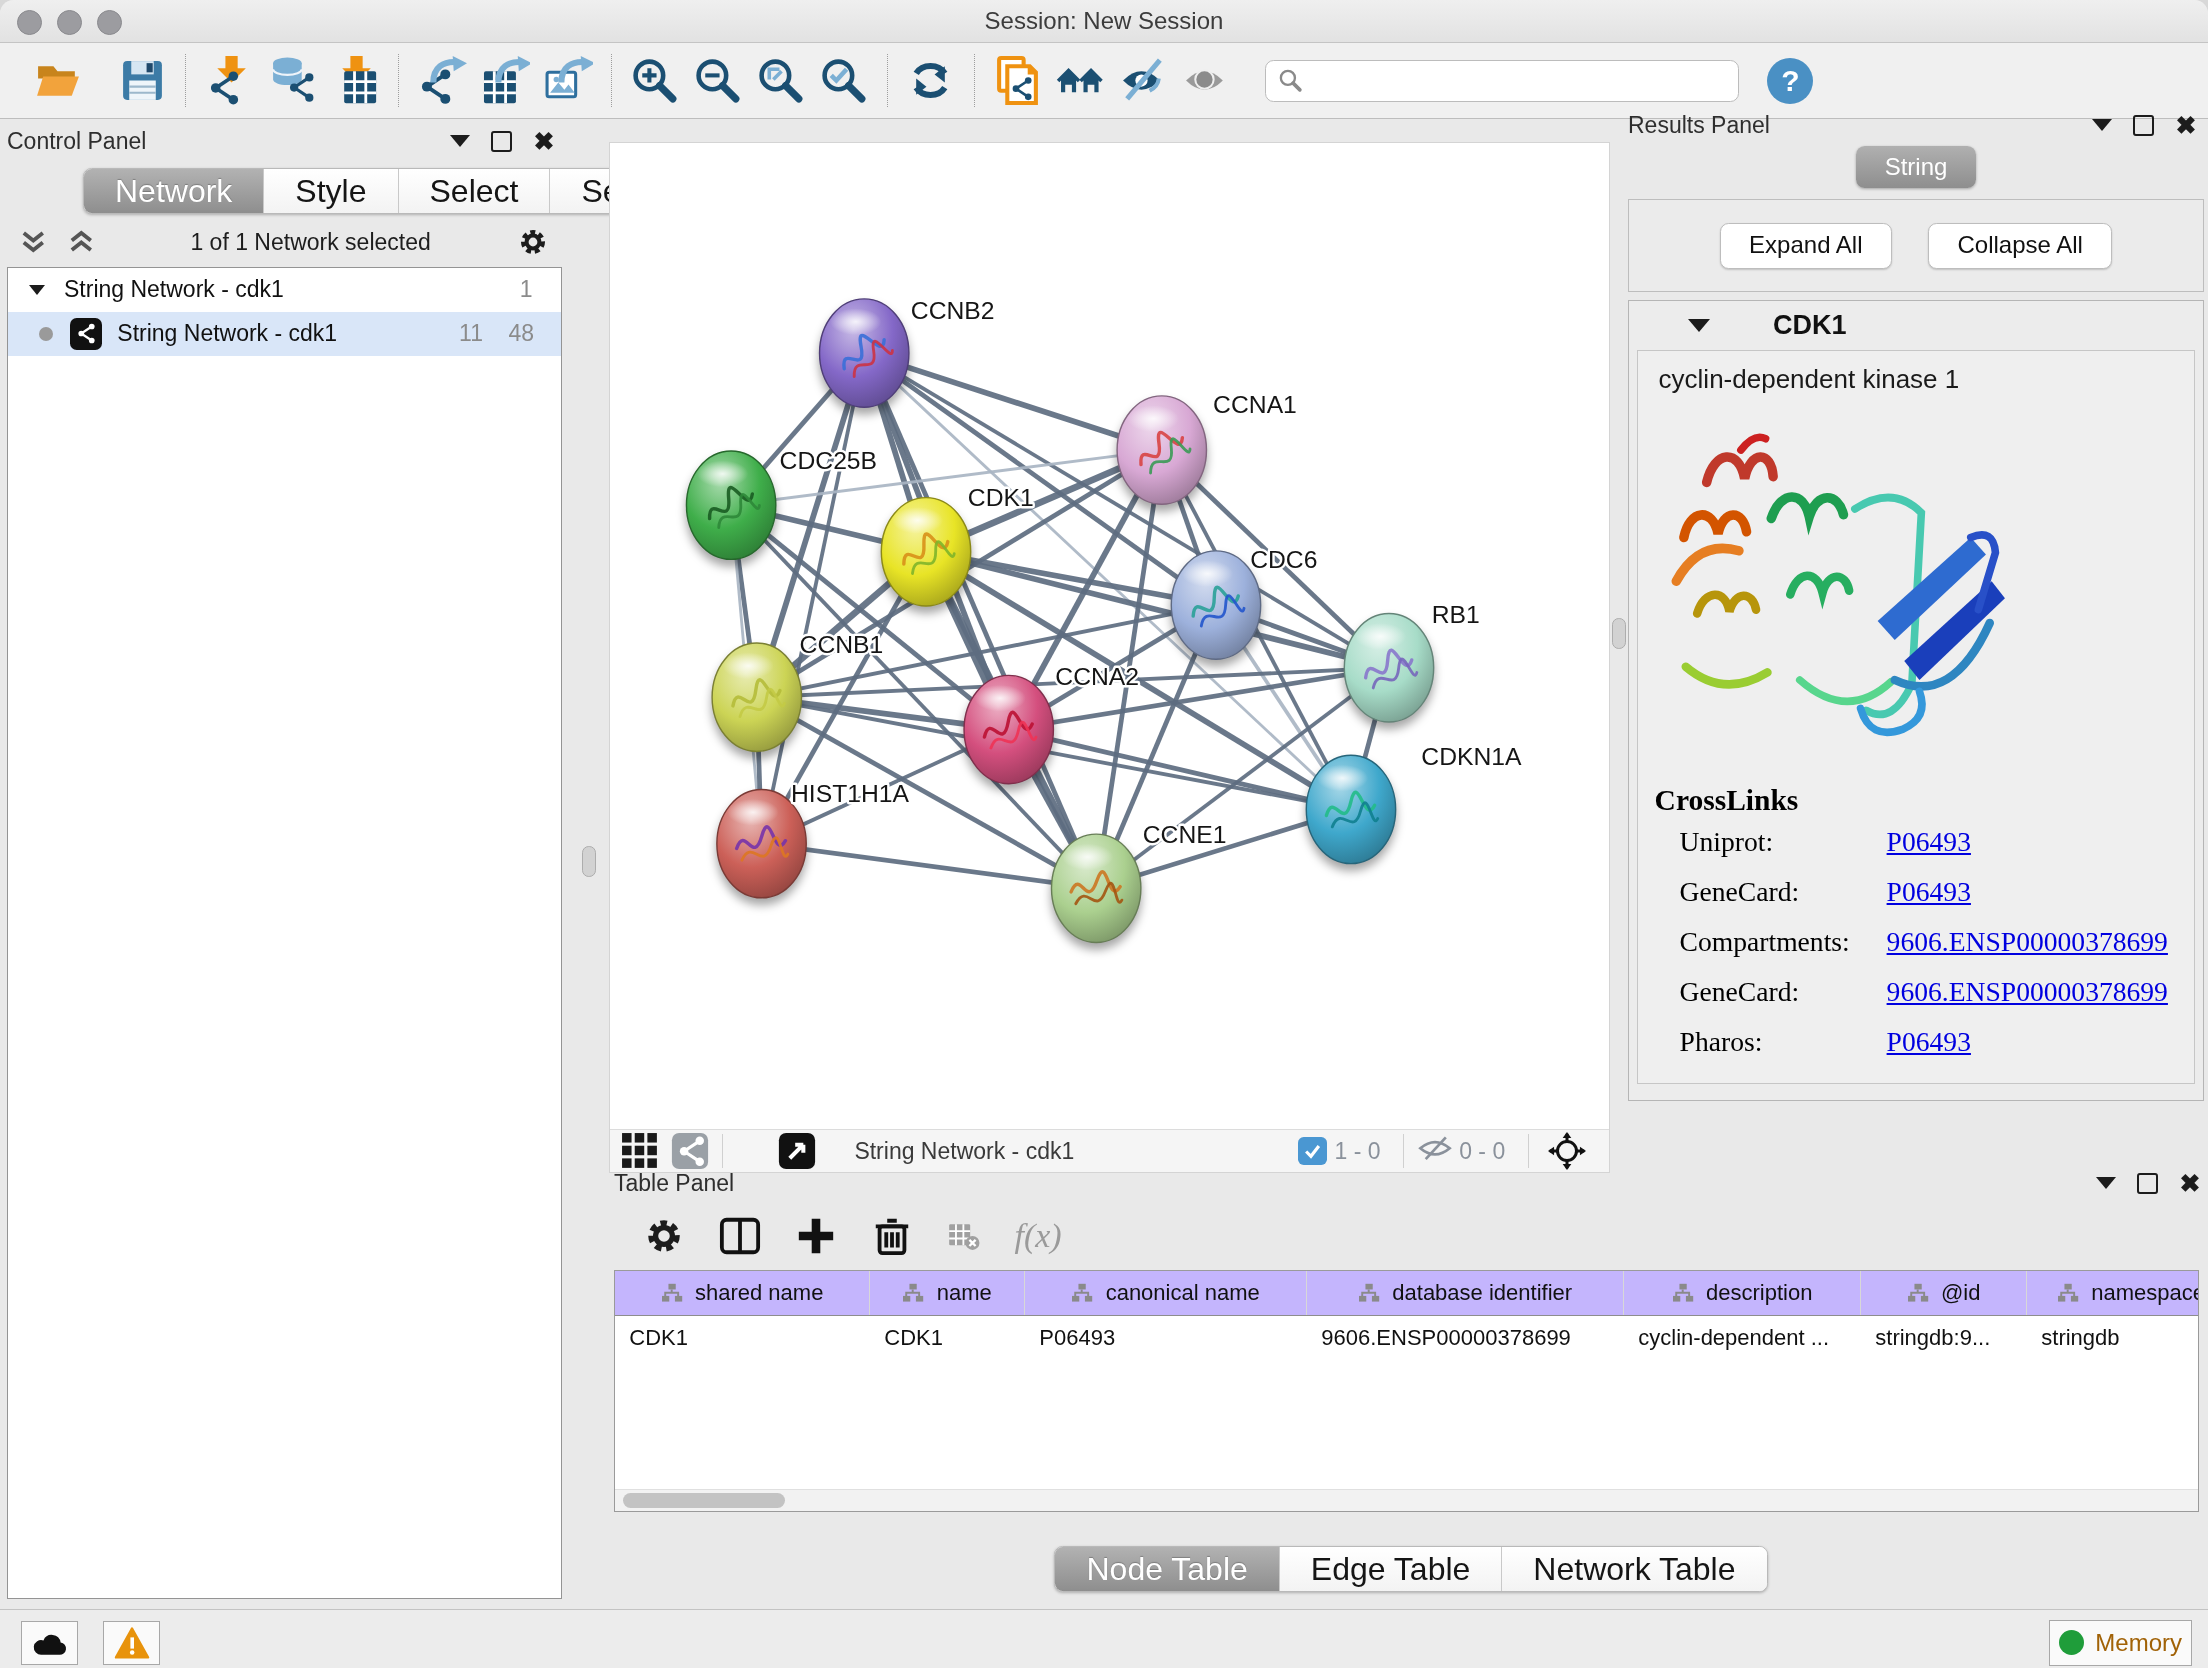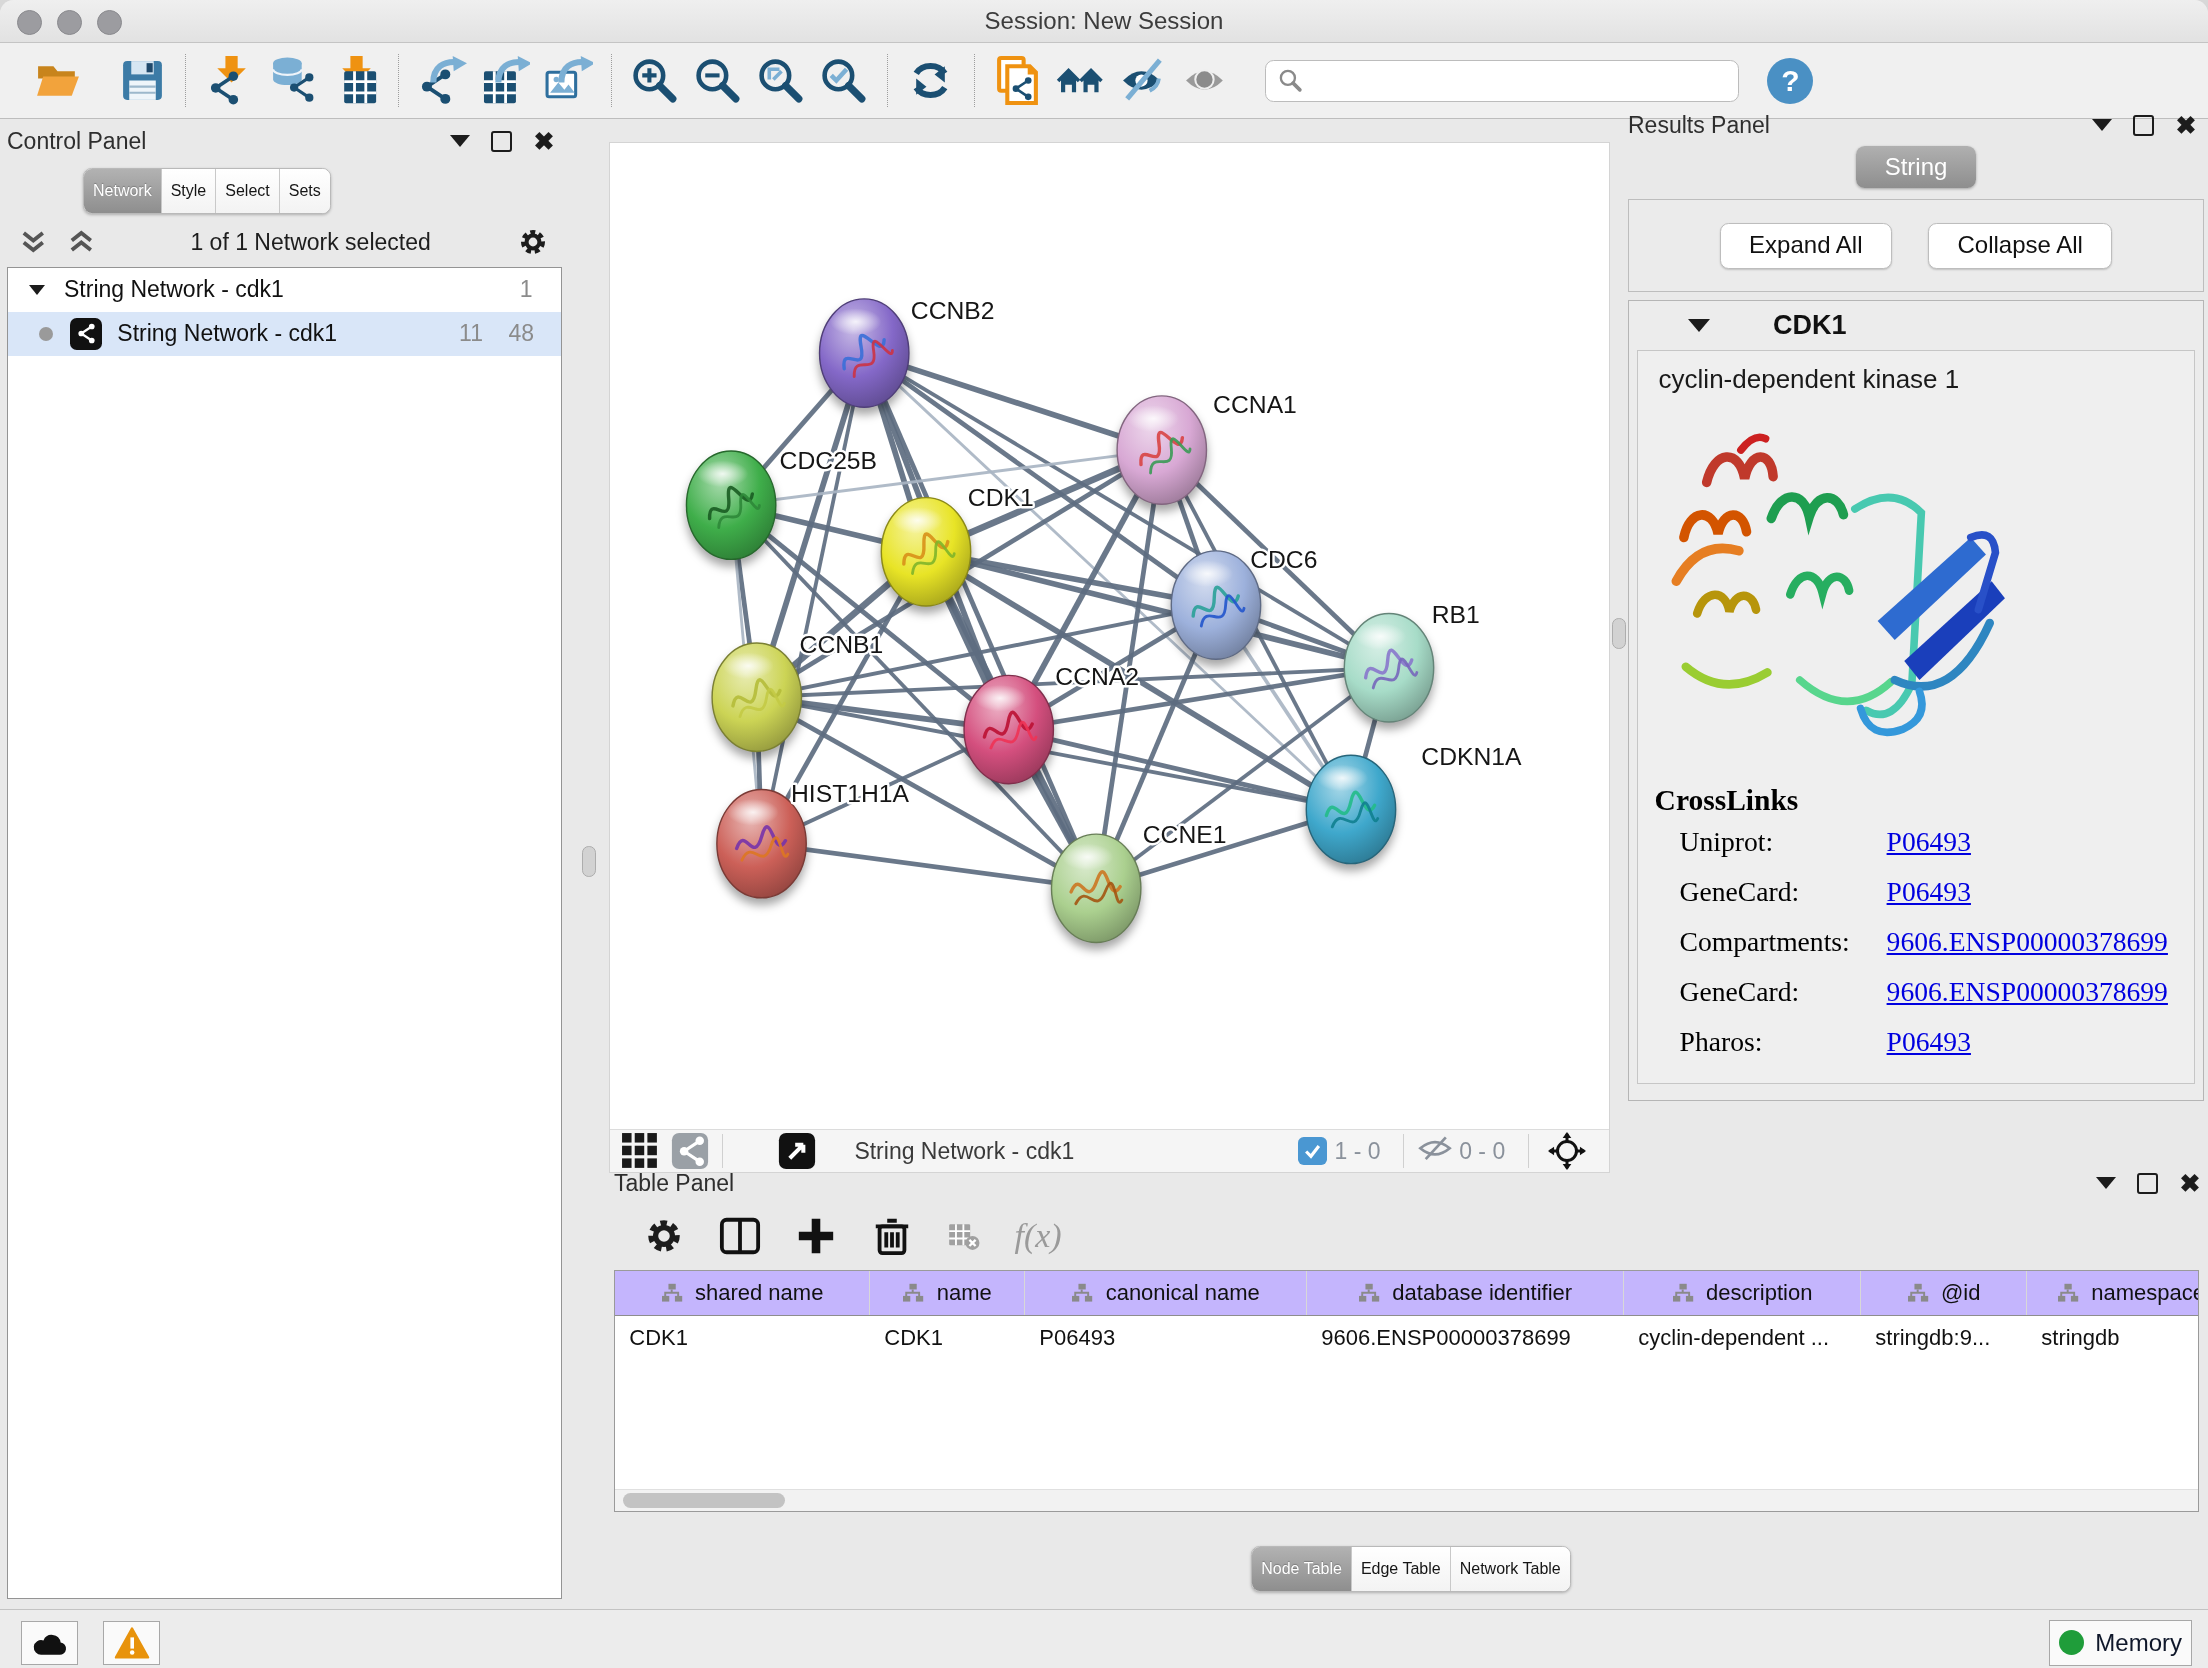--- a/index.html
+++ b/index.html
@@ -32,7 +32,7 @@
   .close-x{font-size:25px;font-weight:bold;color:#1c1c1c;line-height:19px;}
   .segmented{display:inline-flex;border:1px solid #b9b9b9;border-radius:8.6px;overflow:hidden;background:#fff;
     box-shadow:0 1px 2.9px rgba(0,0,0,.25);}
-  .segment{padding:0 9px;height:44px;line-height:44px;font-size:16px;color:#151515;
+  .segment{padding:0 31px;height:44px;line-height:44px;font-size:32px;color:#151515;
     background:linear-gradient(#ffffff,#f3f3f3);border-right:1px solid #c9c9c9;white-space:nowrap;}
   .segment:last-child{border-right:none;}
   .segment.active{background:linear-gradient(#b2b2b2,#8e8e8e);color:#fff;text-shadow:0 -1px 1px rgba(0,0,0,.25);}

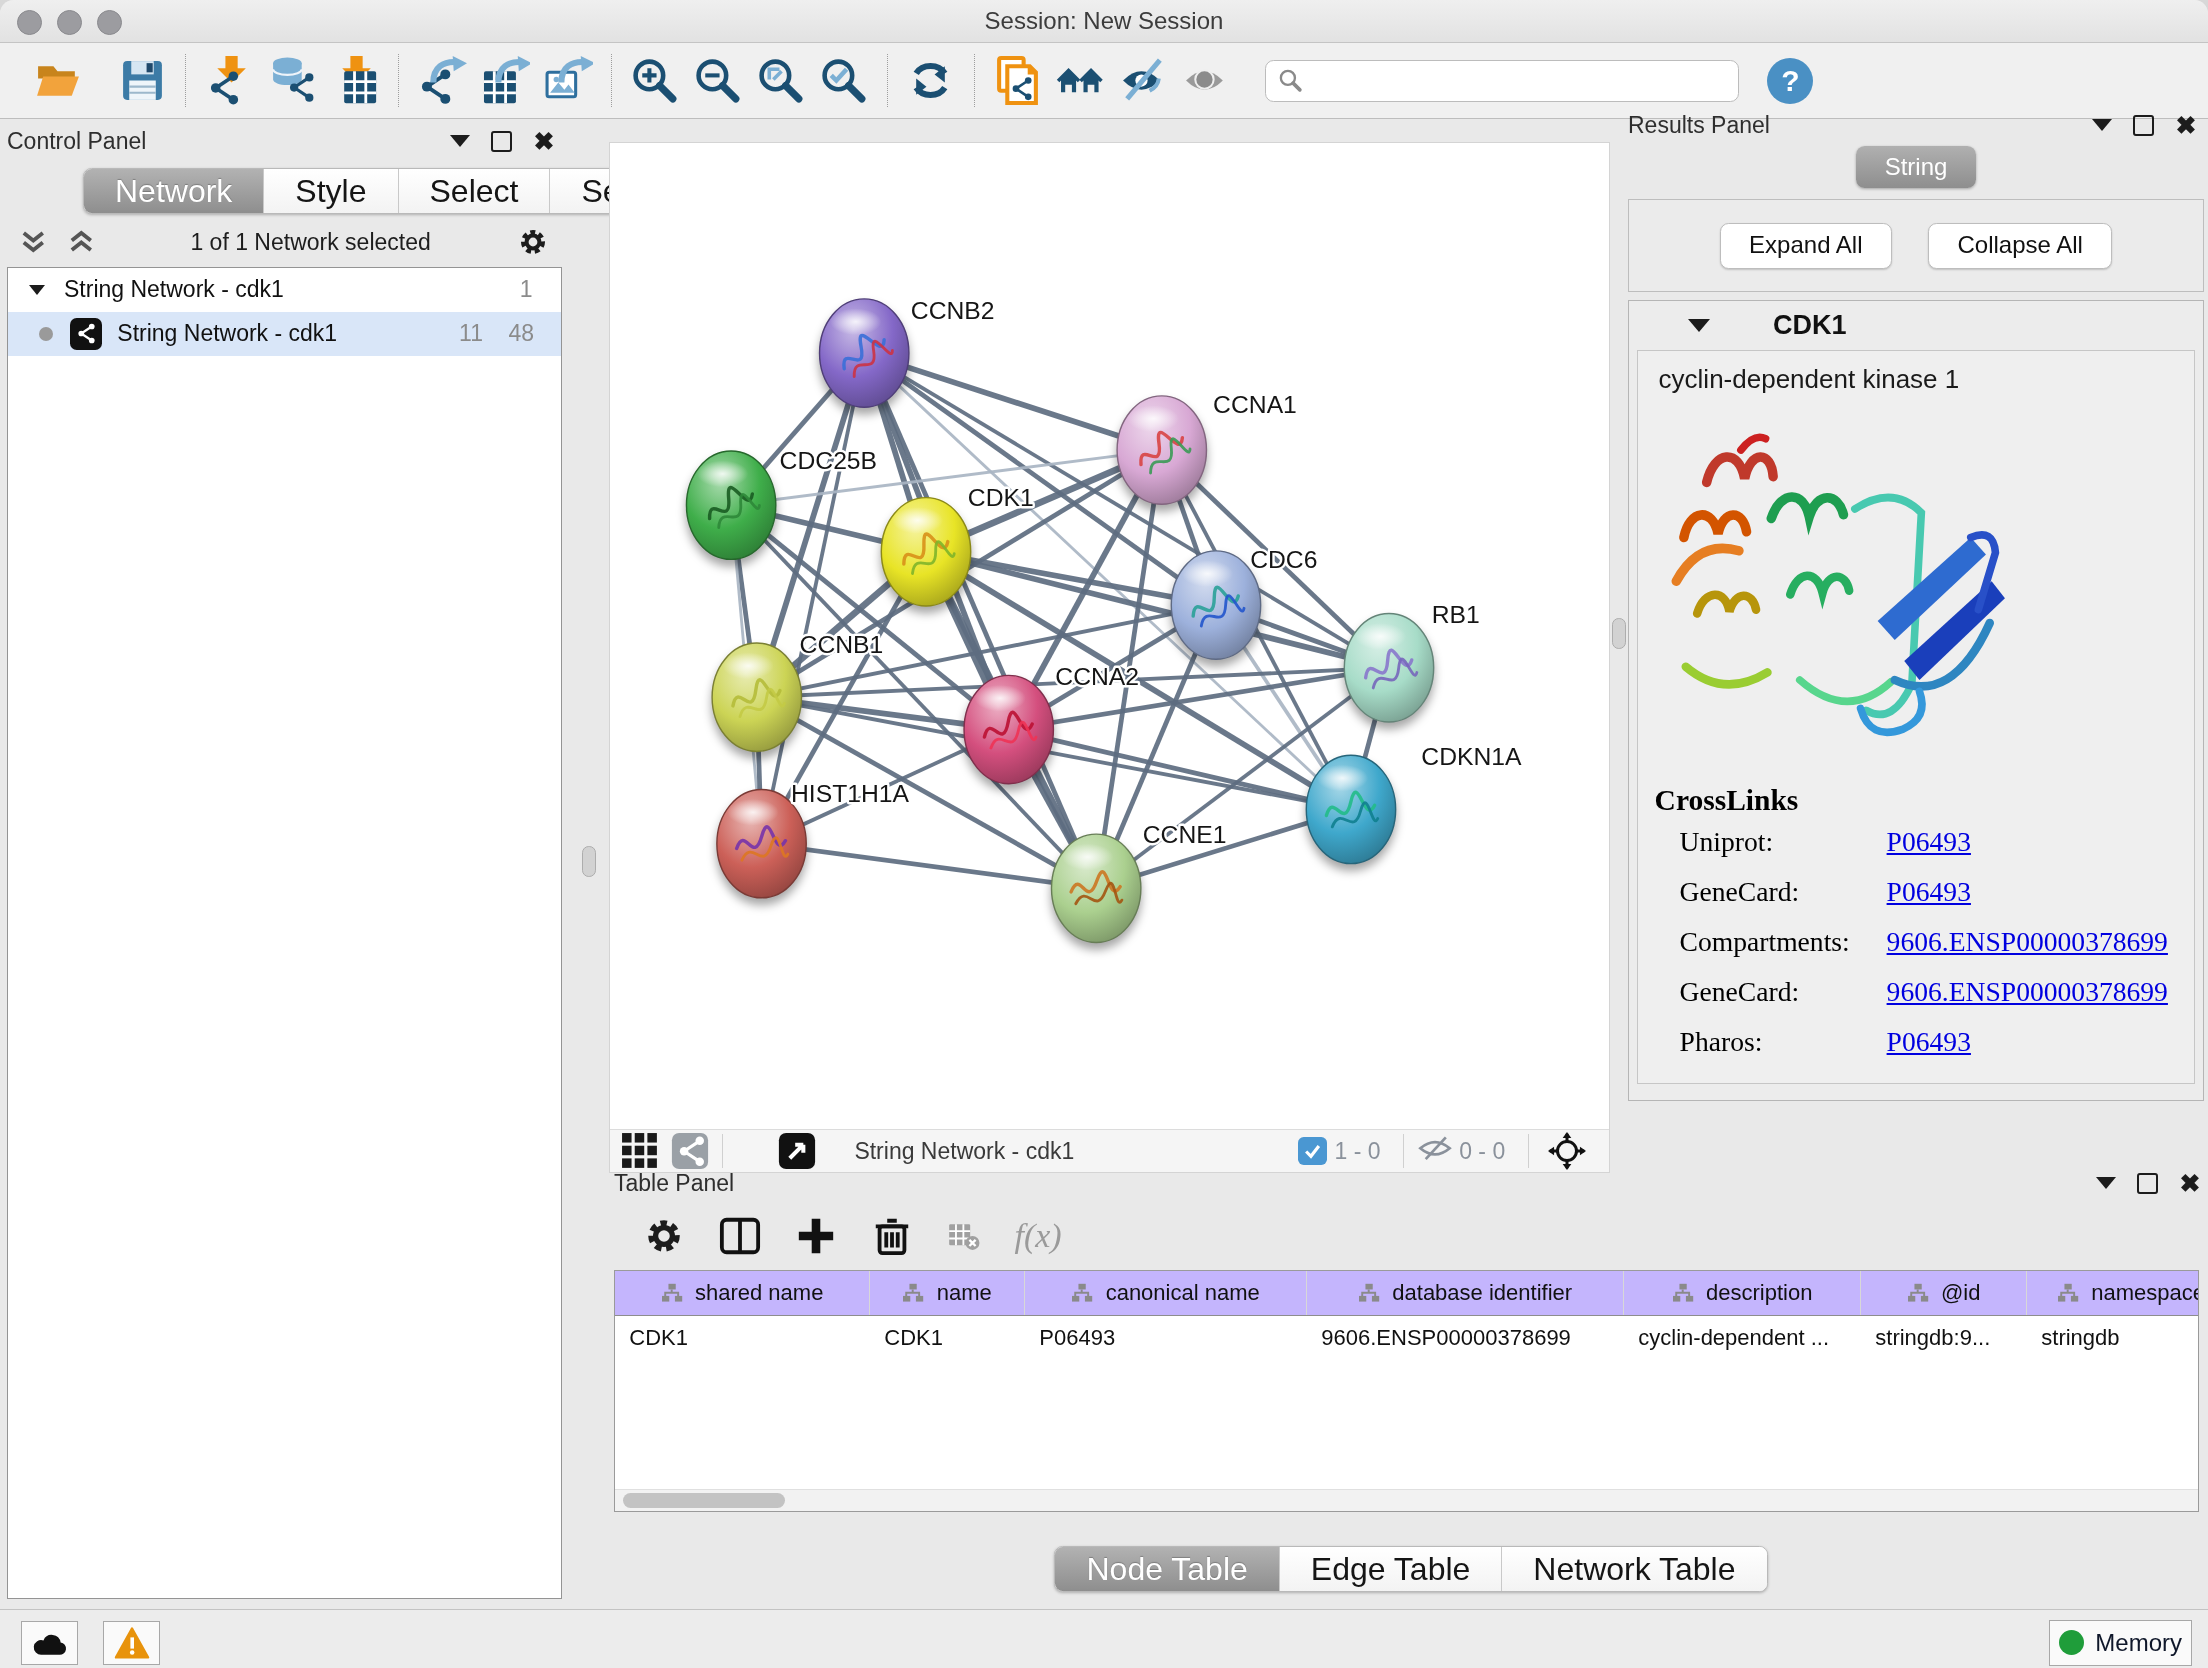--- a/index.html
+++ b/index.html
@@ -103,7 +103,7 @@
   .sb-btn{position:absolute;top:11.4px;width:55px;height:42px;background:#fafafa;border:1.9px solid #a8a8a8;
     display:flex;align-items:center;justify-content:center;}
   #memory-btn{position:absolute;top:9.5px;right:16px;width:141px;height:44px;background:#fafafa;border:1.9px solid #a8a8a8;
-    display:flex;align-items:center;justify-content:center;gap:11.4px;font-size:24px;color:#0f172a;}
+    display:flex;align-items:center;justify-content:center;gap:11.4px;font-size:24px;color:#a16207;}
   .mem-dot{width:25px;height:25px;border-radius:50%;background:#1f9d3a;}
   
   .node-label{font-family:"Liberation Sans",sans-serif;font-size:26px;fill:#151515;paint-order:stroke;stroke:#ffffff;stroke-width:5px;stroke-linejoin:round;}

